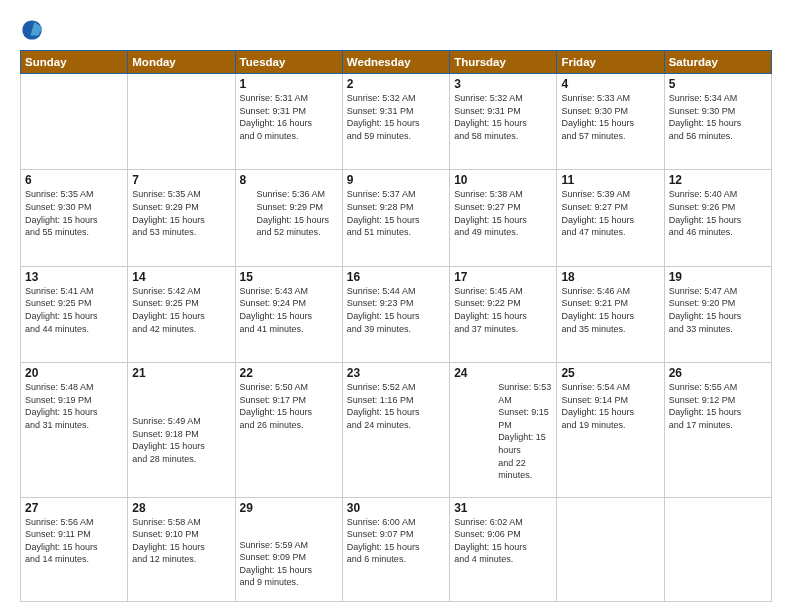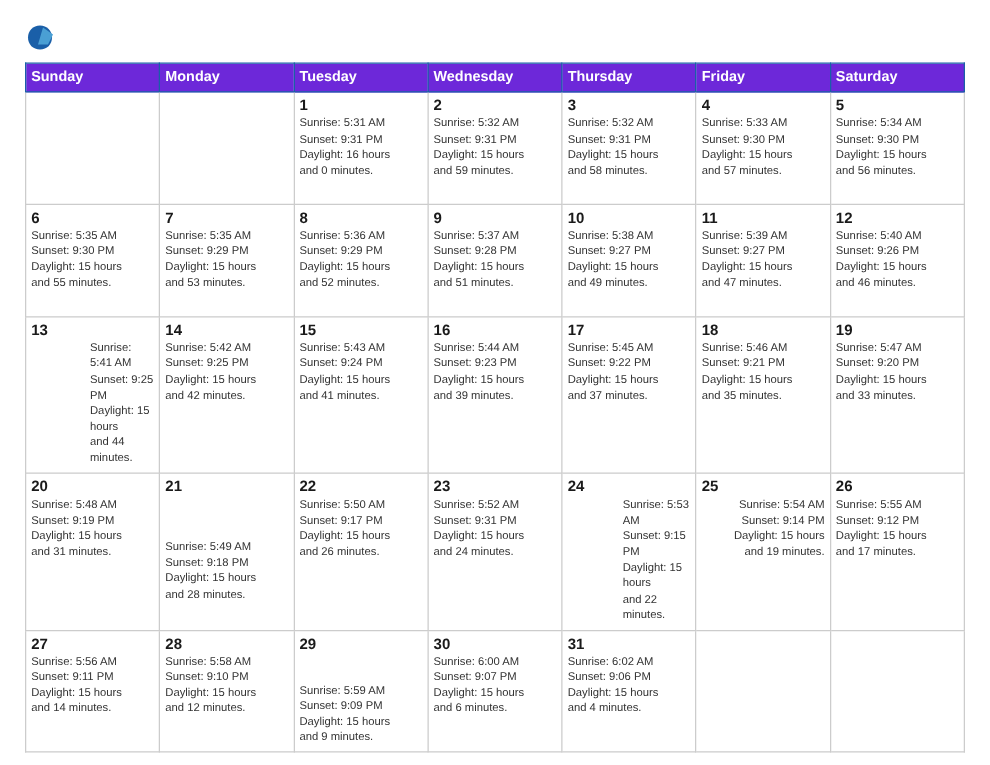--- a/index.html
+++ b/index.html
@@ -61,7 +61,7 @@
       table-layout: fixed;
     }
     .calendar th {
-      background: #6d28d9;
+      background: #a16207;
       color: #fff;
       font-size: 11.5px;
       font-weight: bold;

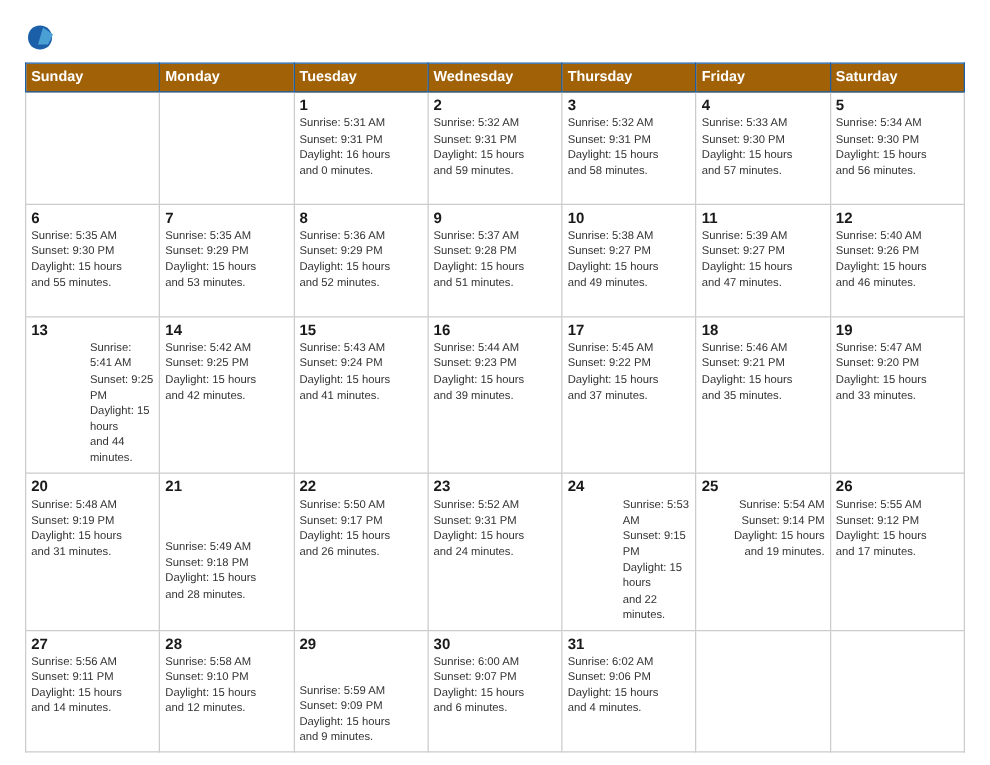--- a/index.html
+++ b/index.html
@@ -182,7 +182,7 @@
           </td>
           <td>
             <span class="day-num">8</span>
-            <div class="day-info" style="white-space: pre-line;">Sunrise: 5:36 AM
+            <div class="day-info" style="white-space: pre-line; margin-left: 17px;">Sunrise: 5:36 AM
 Sunset: 9:29 PM
 Daylight: 15 hours
 and 52 minutes.</div>

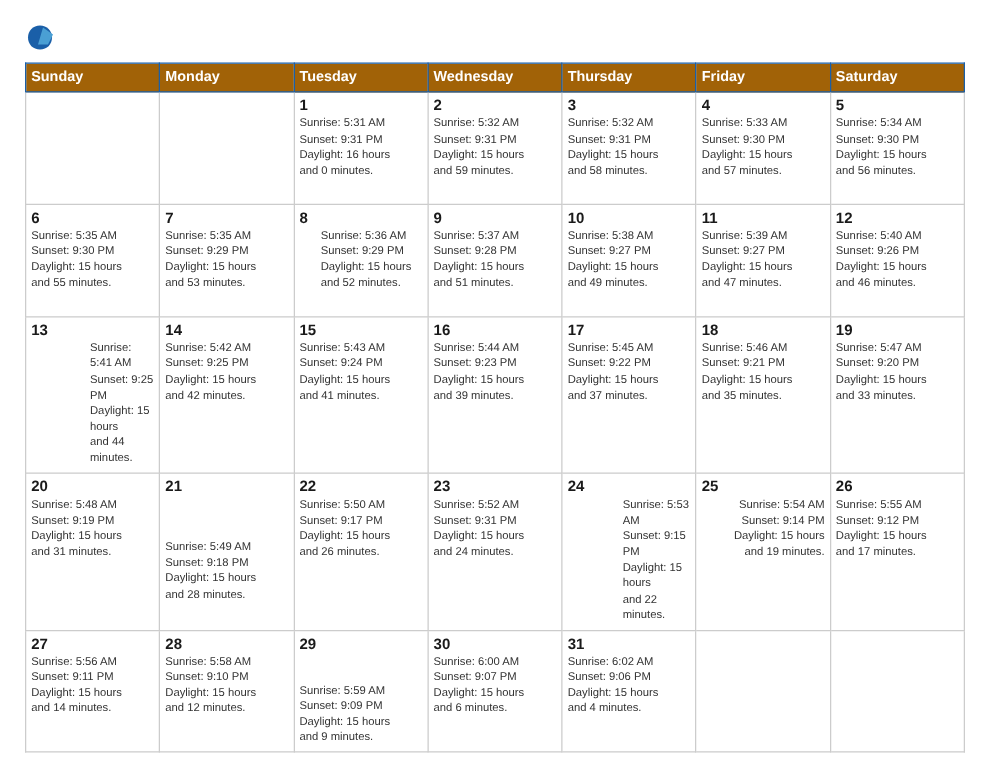--- a/index.html
+++ b/index.html
@@ -219,7 +219,7 @@
         <tr>
           <td>
             <span class="day-num">13</span>
-            <div class="day-info" style="white-space: pre-line; margin-left: 47px;">Sunrise: 5:41 AM
+            <div class="day-info" style="white-space: pre-line;">Sunrise: 5:41 AM
 Sunset: 9:25 PM
 Daylight: 15 hours
 and 44 minutes.</div>

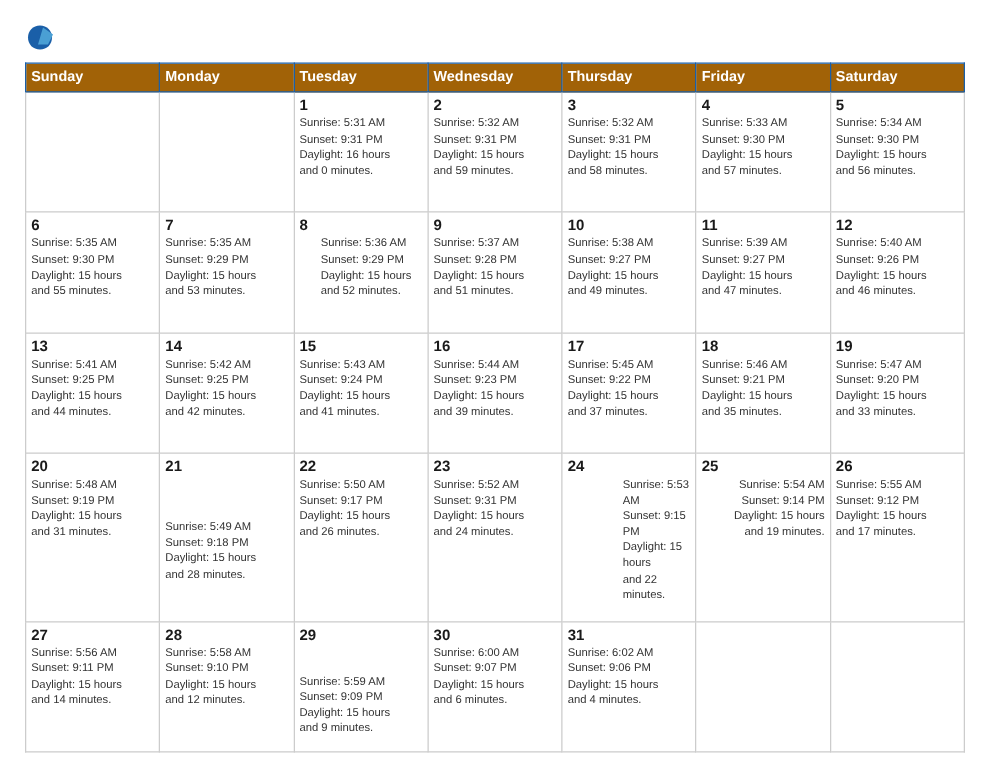--- a/index.html
+++ b/index.html
@@ -292,7 +292,7 @@
           <td>
             <span class="day-num">23</span>
             <div class="day-info" style="white-space: pre-line;">Sunrise: 5:52 AM
-Sunset: 9:31 PM
+Sunset: 1:16 PM
 Daylight: 15 hours
 and 24 minutes.</div>
           </td>

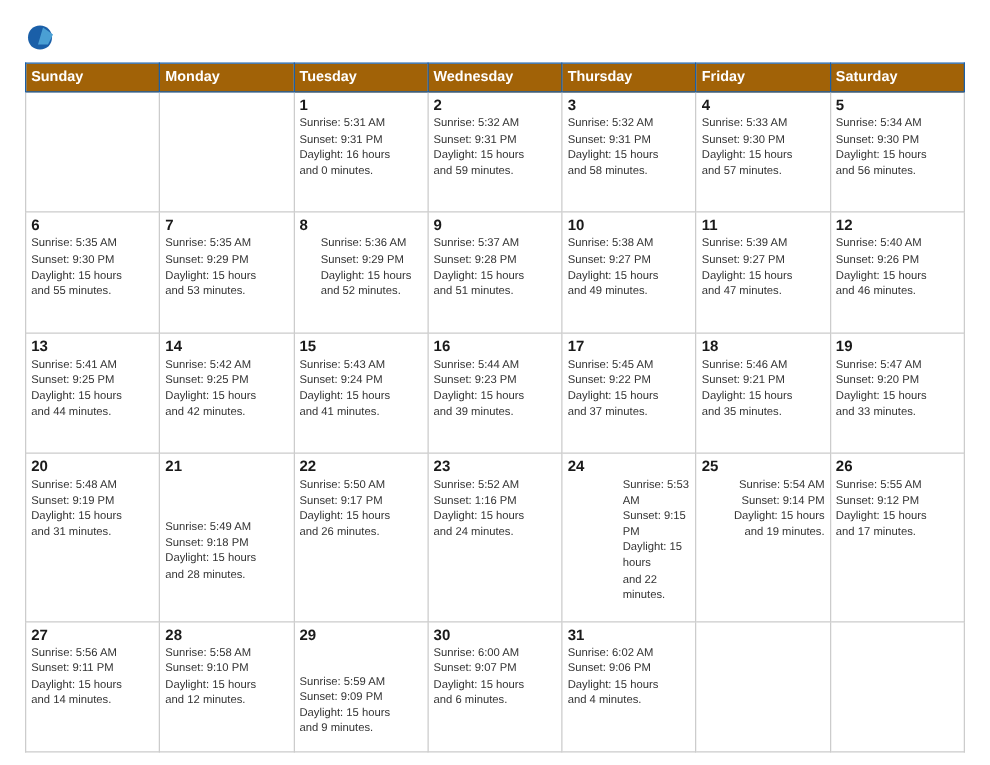--- a/index.html
+++ b/index.html
@@ -305,7 +305,7 @@
           </td>
           <td>
             <span class="day-num">25</span>
-            <div class="day-info" style="white-space: pre-line; text-align: right;">Sunrise: 5:54 AM
+            <div class="day-info" style="white-space: pre-line;">Sunrise: 5:54 AM
 Sunset: 9:14 PM
 Daylight: 15 hours
 and 19 minutes.</div>

